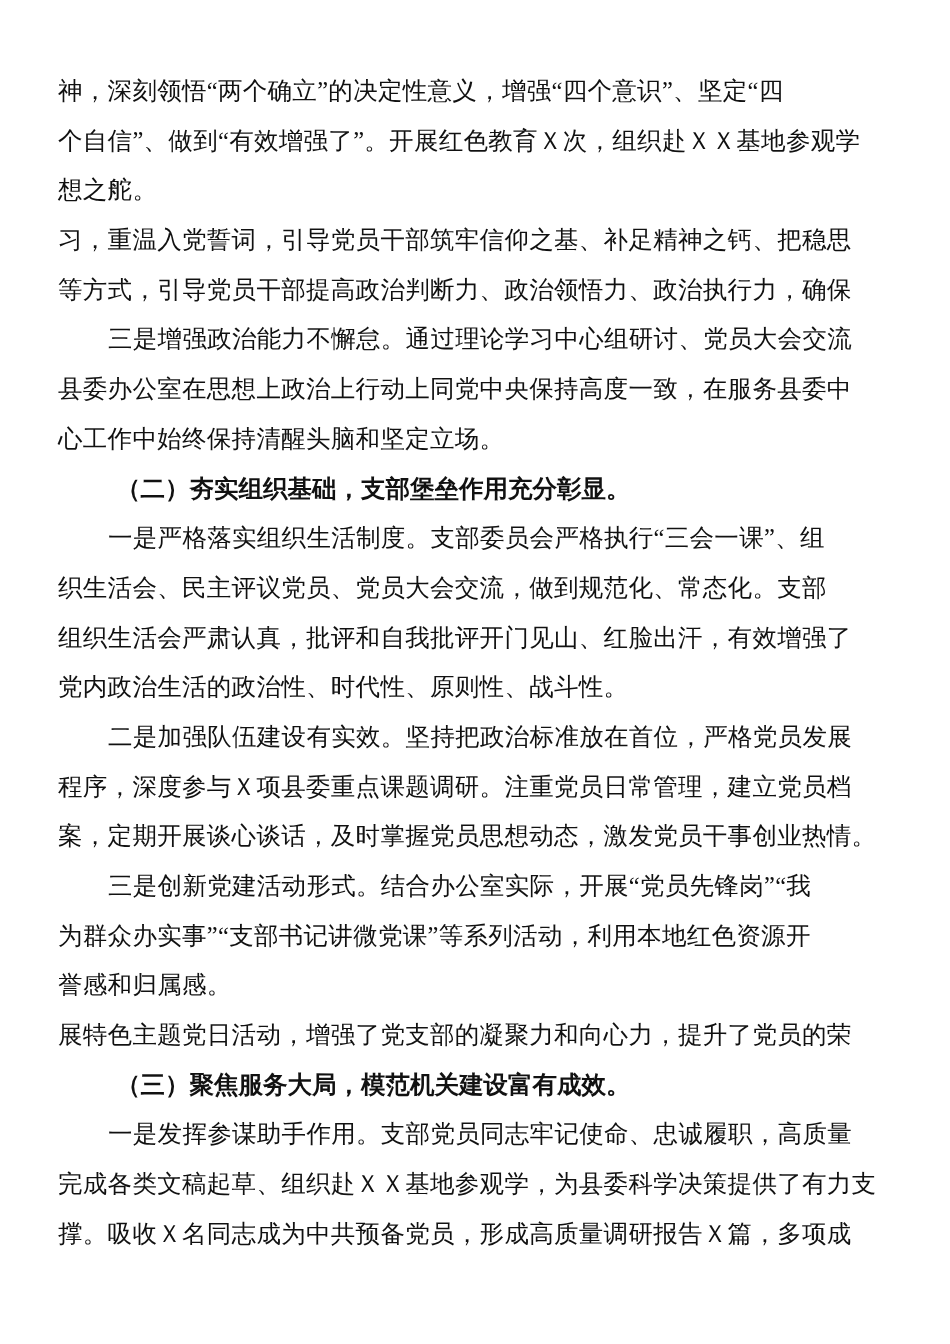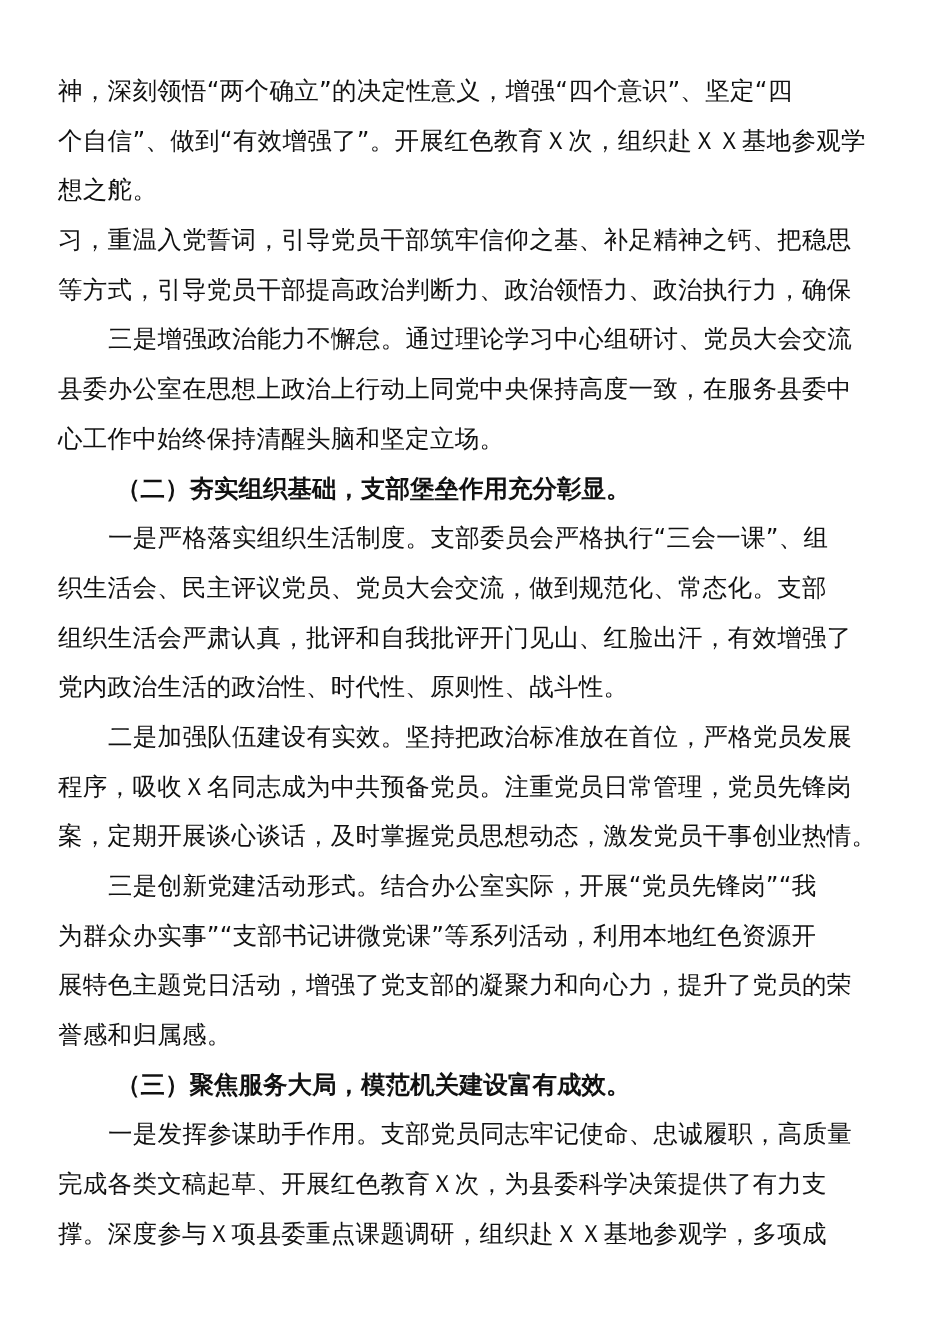--- a/index.html
+++ b/index.html
@@ -20,6 +20,7 @@
       left: 58px;
       top: 66px;
       width: 830px;
+      font-family: Liberation Serif, serif;
     }
     .line {
       height: 49.7px;

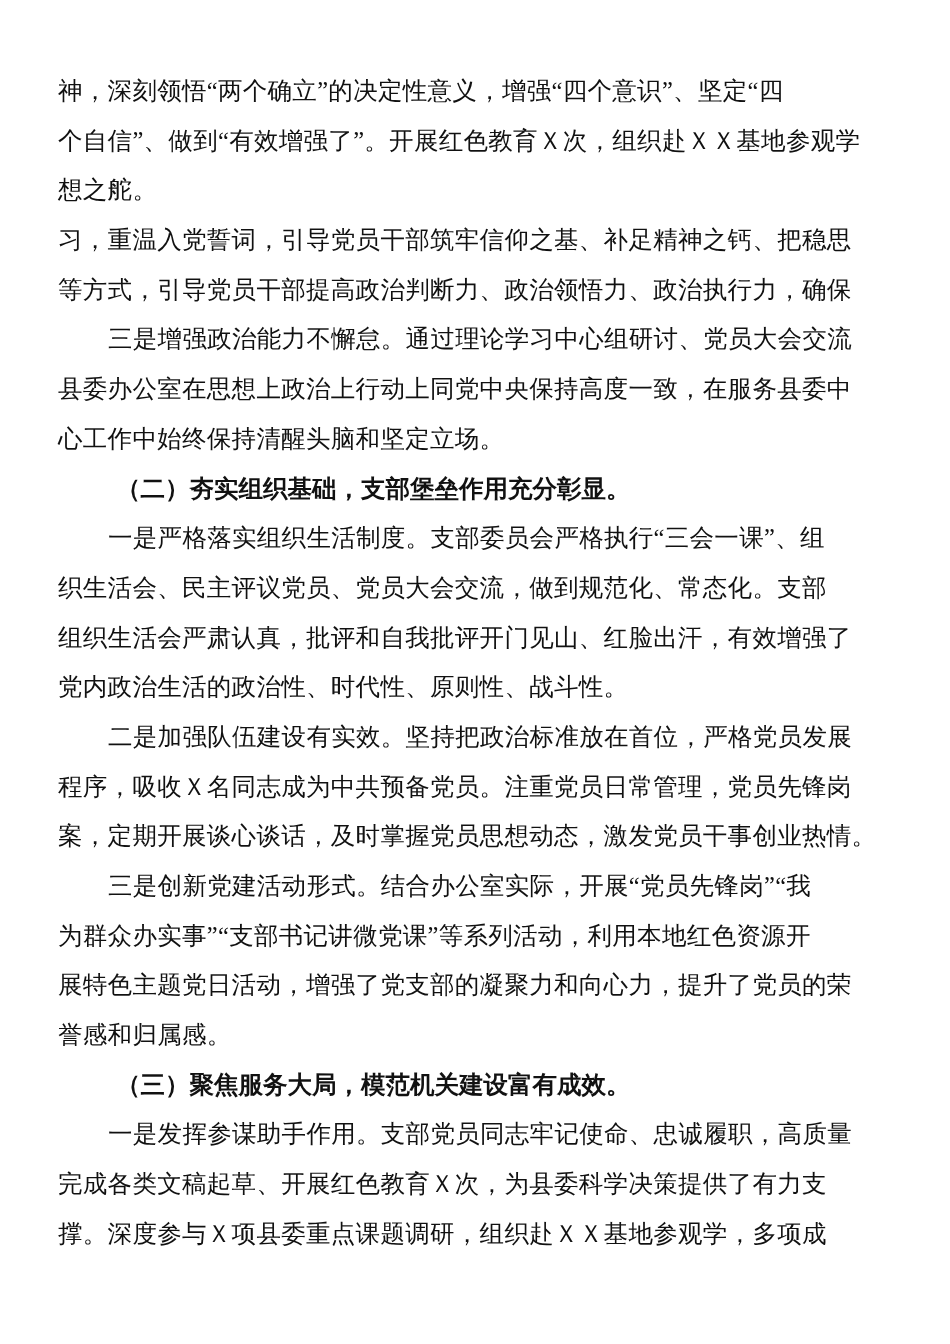--- a/index.html
+++ b/index.html
@@ -68,7 +68,7 @@
 
   <div>
     <div class="line indent">二是加强队伍建设有实效。坚持把政治标准放在首位，严格党员发展</div>
-    <div class="line">程序，吸收Ｘ名同志成为中共预备党员。注重党员日常管理，党员先锋岗</div>
+    <div class="line">程序，深度参与Ｘ项县委重点课题调研。注重党员日常管理，建立党员档</div>
     <div class="line">案，定期开展谈心谈话，及时掌握党员思想动态，激发党员干事创业热情。</div>
   </div>
 

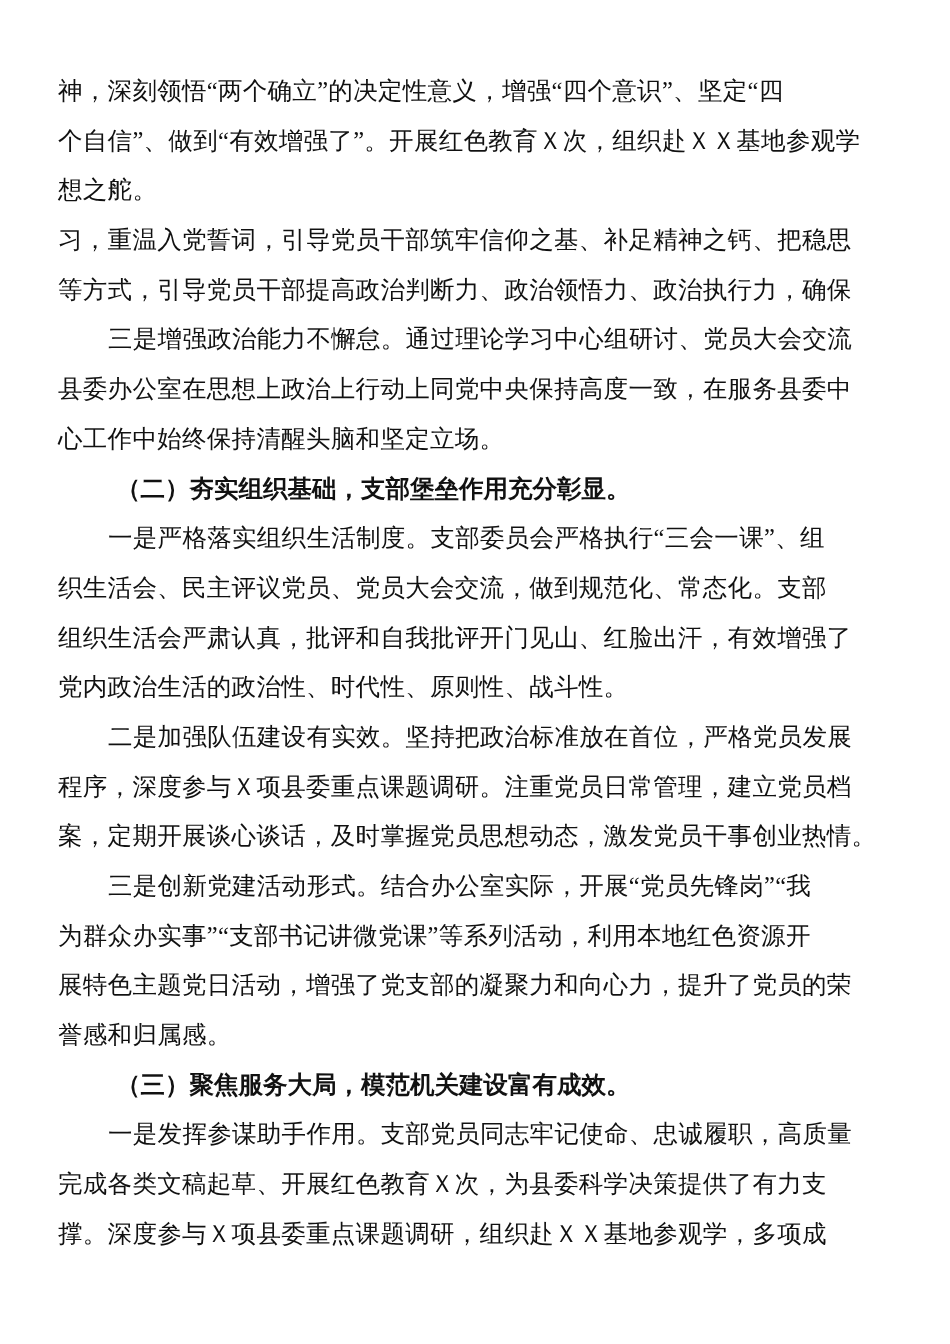--- a/index.html
+++ b/index.html
@@ -75,8 +75,8 @@
   <div>
     <div class="line indent">三是创新党建活动形式。结合办公室实际，开展“党员先锋岗”“我</div>
     <div class="line">为群众办实事”“支部书记讲微党课”等系列活动，利用本地红色资源开</div>
+    <div class="line">誉感和归属感。</div>
     <div class="line">展特色主题党日活动，增强了党支部的凝聚力和向心力，提升了党员的荣</div>
-    <div class="line">誉感和归属感。</div>
   </div>
 
   <div class="line heading">（三）聚焦服务大局，模范机关建设富有成效。</div>

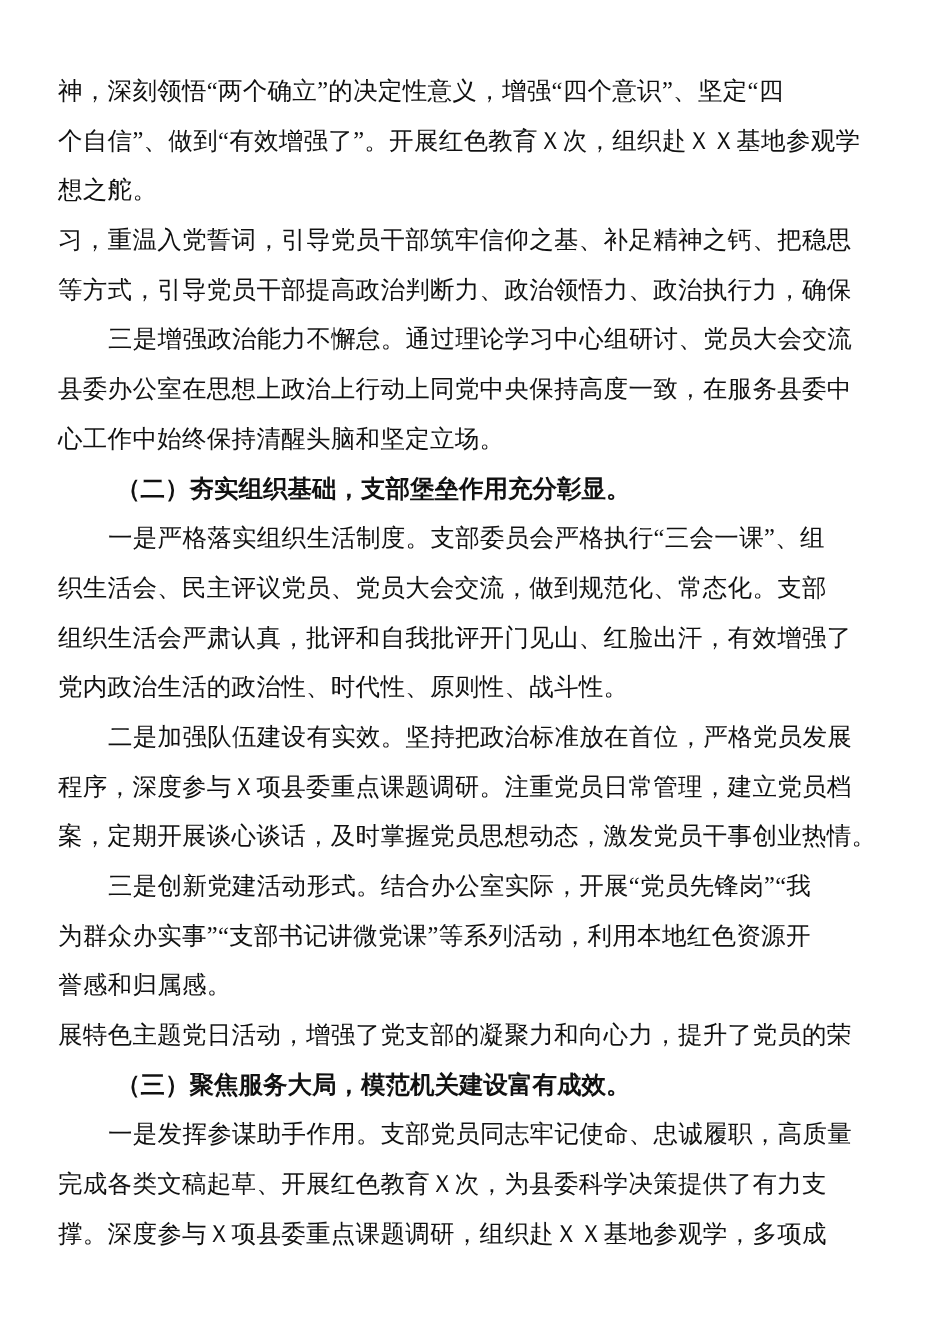--- a/index.html
+++ b/index.html
@@ -83,7 +83,7 @@
 
   <div>
     <div class="line indent">一是发挥参谋助手作用。支部党员同志牢记使命、忠诚履职，高质量</div>
-    <div class="line">完成各类文稿起草、开展红色教育Ｘ次，为县委科学决策提供了有力支</div>
+    <div class="line">完成各类文稿起草、组织赴ＸＸ基地参观学，为县委科学决策提供了有力支</div>
     <div class="line">撑。深度参与Ｘ项县委重点课题调研，组织赴ＸＸ基地参观学，多项成</div>
   </div>
 

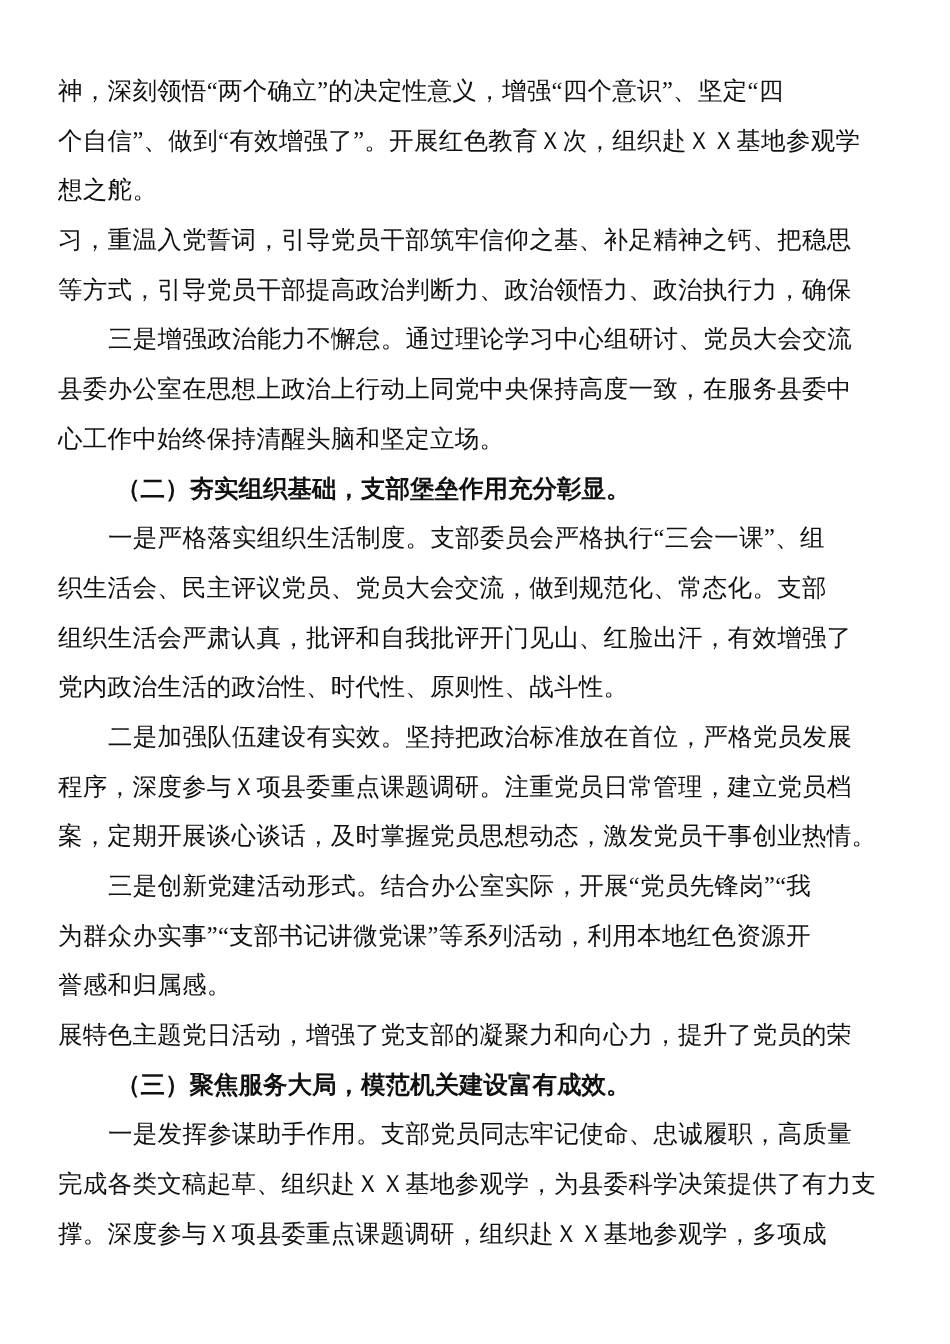--- a/index.html
+++ b/index.html
@@ -84,7 +84,7 @@
   <div>
     <div class="line indent">一是发挥参谋助手作用。支部党员同志牢记使命、忠诚履职，高质量</div>
     <div class="line">完成各类文稿起草、组织赴ＸＸ基地参观学，为县委科学决策提供了有力支</div>
-    <div class="line">撑。深度参与Ｘ项县委重点课题调研，组织赴ＸＸ基地参观学，多项成</div>
+    <div class="line">撑。吸收Ｘ名同志成为中共预备党员，形成高质量调研报告Ｘ篇，多项成</div>
   </div>
 
 </div>

